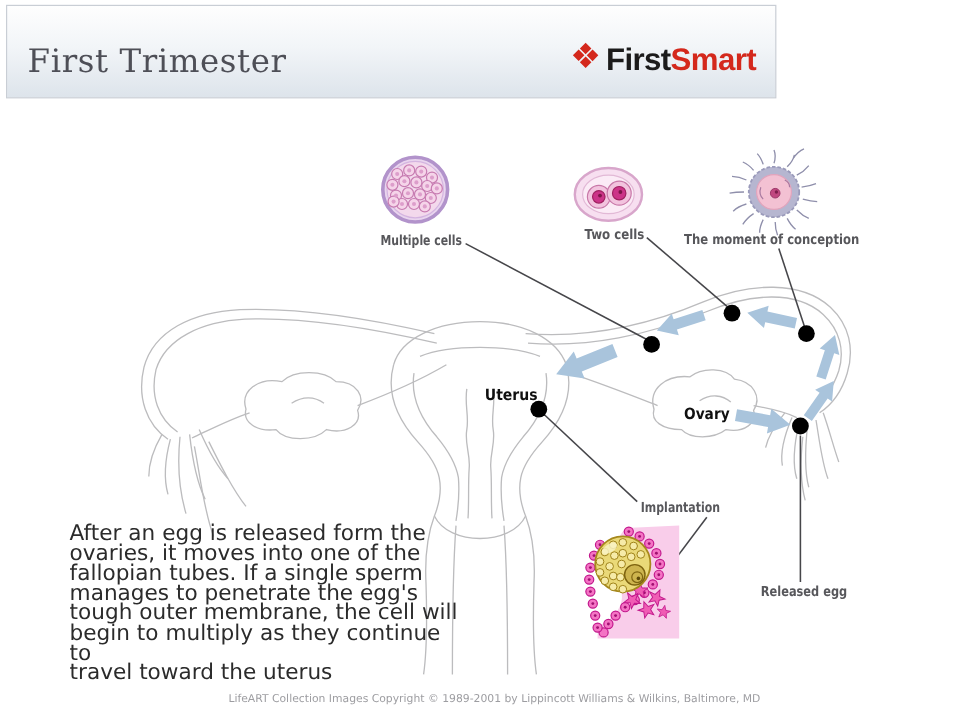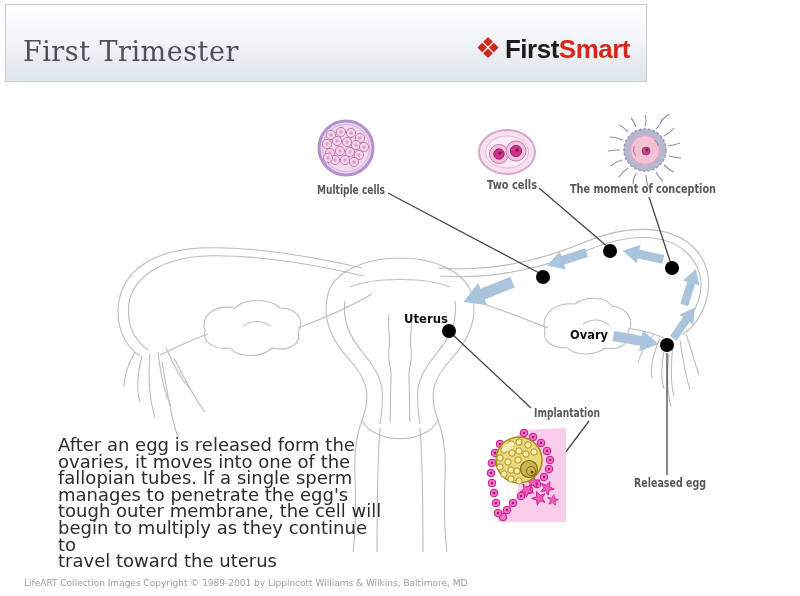--- a/index.html
+++ b/index.html
@@ -28,7 +28,7 @@
   .logo-draw { color:#d4281c; }
 
   
-  .diagram { position:absolute; left:0; top:76px; width:800px; height:510px; }
+  .diagram { position:absolute; left:0; top:86px; width:800px; height:510px; }
 
   svg text.lbl-gray { font-family:"DejaVu Sans", sans-serif; font-weight:bold; font-size:11.5px; fill:#57575b; }
   svg text.lbl-black { font-family:"DejaVu Sans", sans-serif; font-weight:bold; font-size:13px; fill:#101010; }

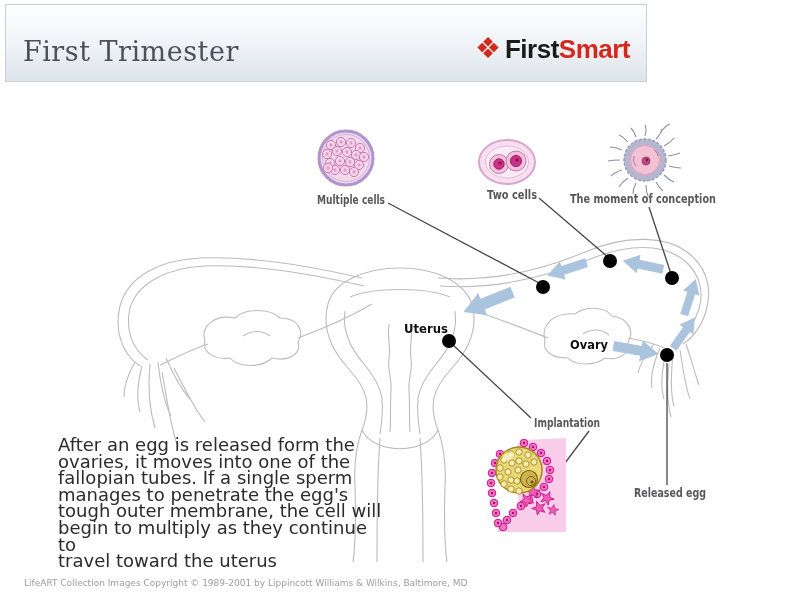--- a/index.html
+++ b/index.html
@@ -43,7 +43,7 @@
   
   .footer {
     position:absolute; left:0; top:578px; width:800px;
-    font-size:9px; color:#9d9da1;padding-left:24px;
+    text-align:center; font-size:9px; color:#9d9da1;padding-left:24px;
   }
 </style>
 </head>

